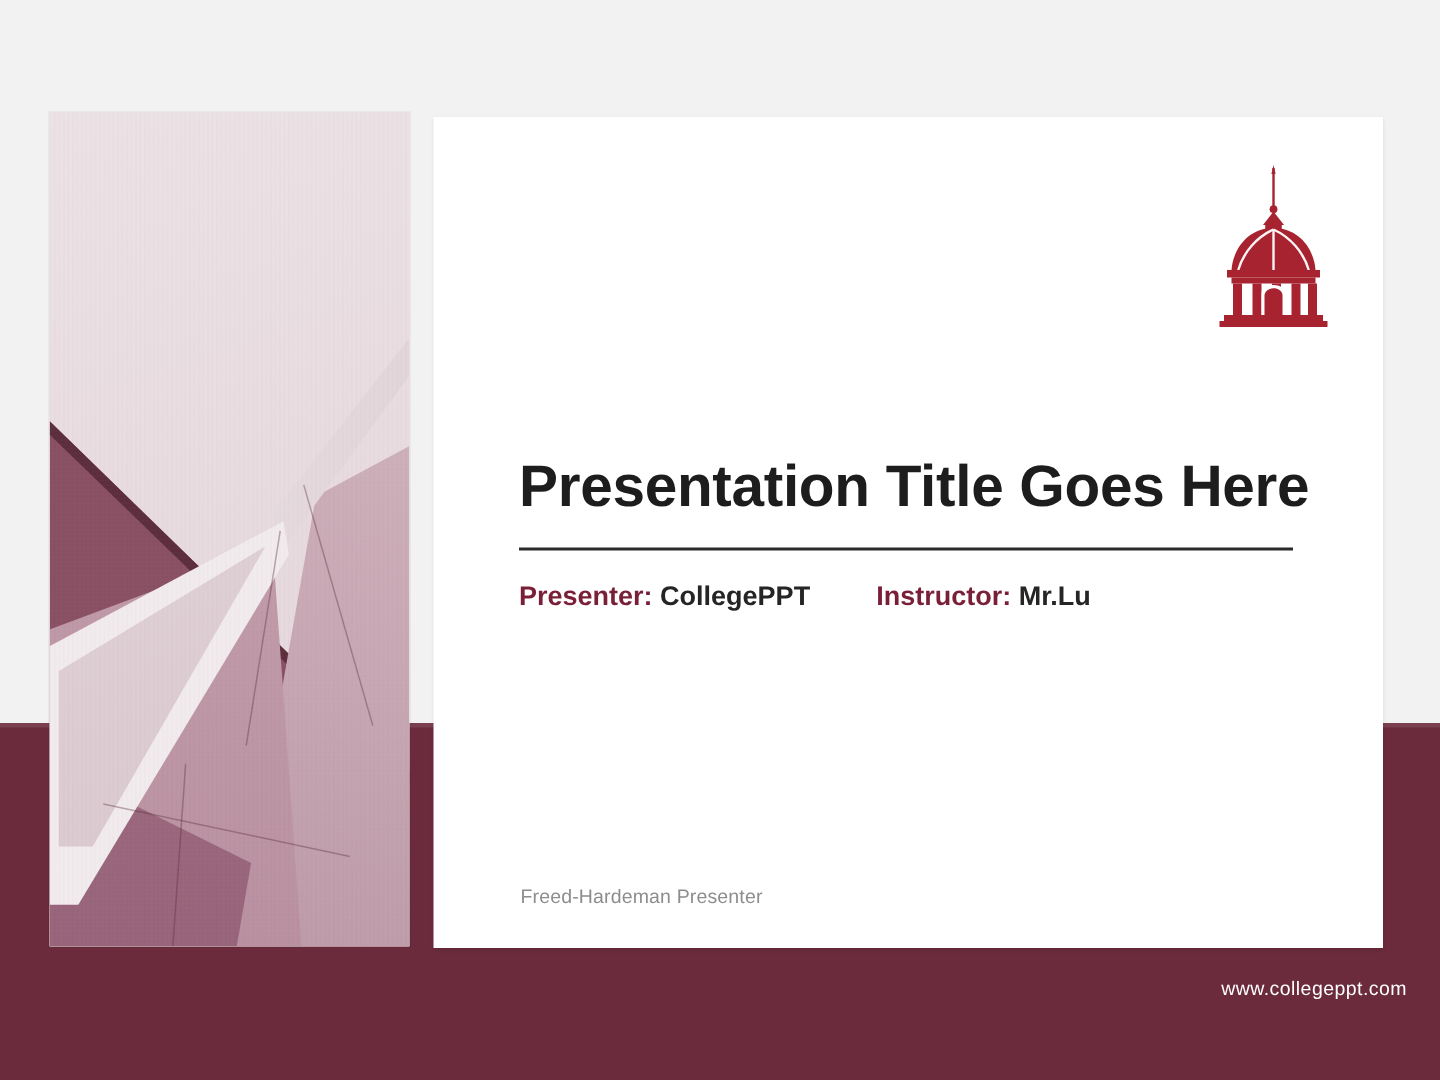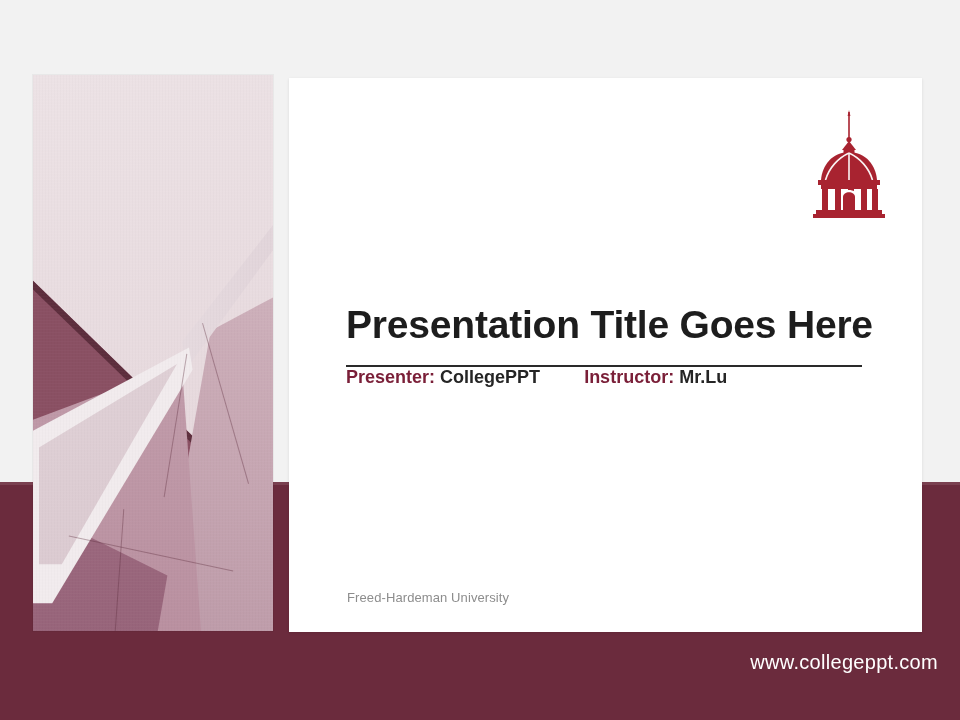--- a/index.html
+++ b/index.html
@@ -158,6 +158,7 @@
     border-top: 2px solid #2a2a2a;
   }
   #byline {
+    margin-top: 20px;
     font-size: 18px;
     font-weight: bold;
     white-space: nowrap;

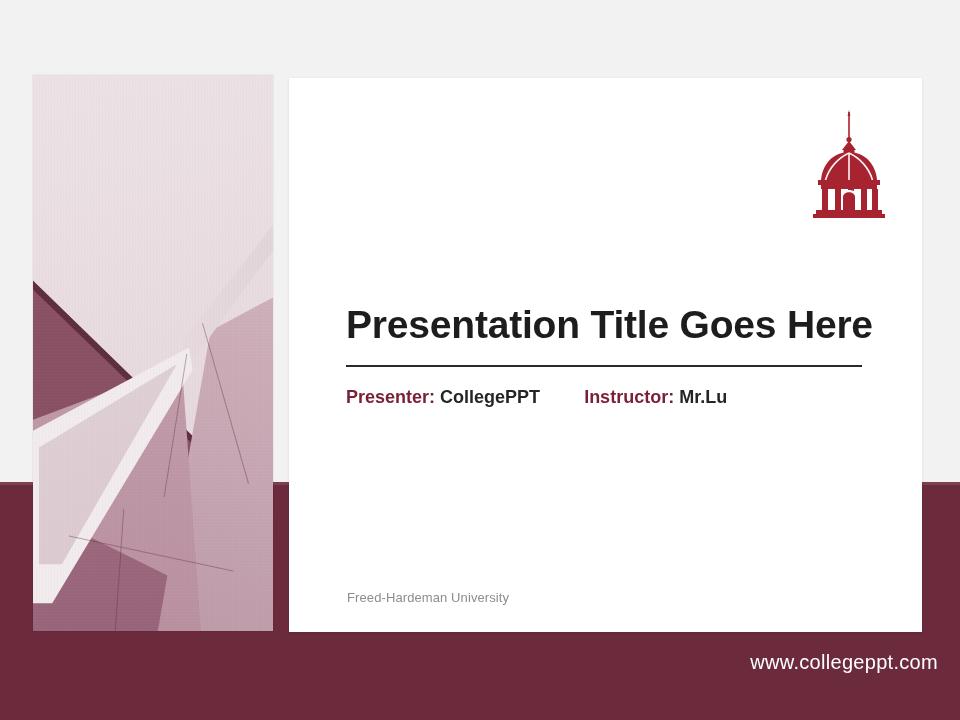--- a/index.html
+++ b/index.html
@@ -280,7 +280,7 @@
       </div>
     </div>
 
-    <div id="org-name">Freed-Hardeman University</div>
+    <div id="org-name">Freed-Hardeman Presenter</div>
   </div>
 
   <div id="footer-url">www.collegeppt.com</div>

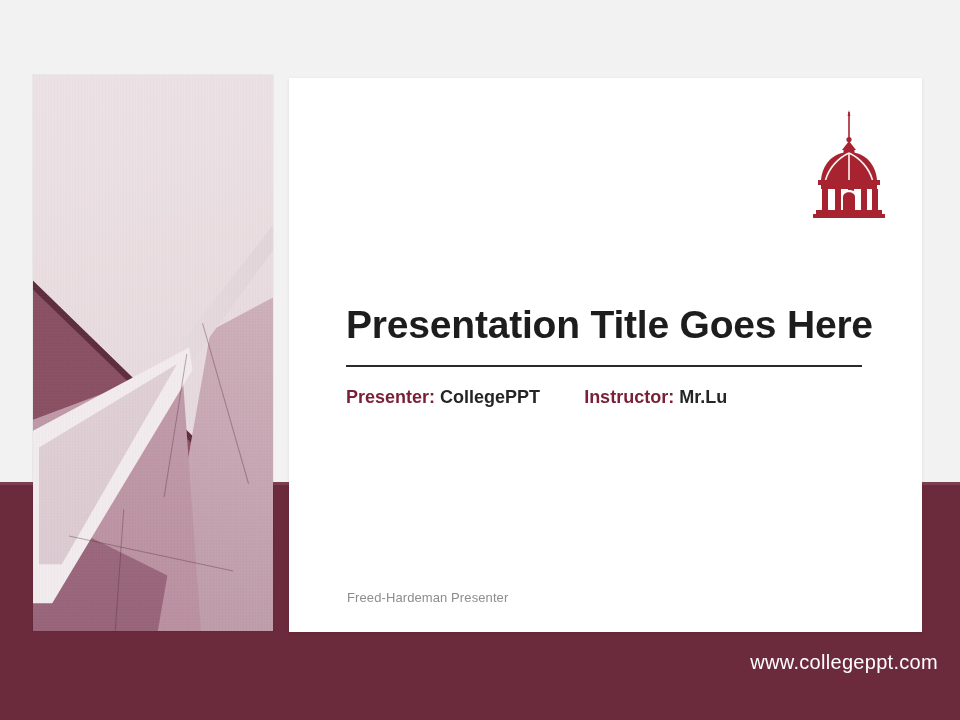--- a/index.html
+++ b/index.html
@@ -188,7 +188,7 @@
     position: absolute;
     right: 22px;
     top: 651px;
-    font-size: 20px;
+    font-size: 13px;
     color: #ffffff;
     letter-spacing: 0.3px;
   }

